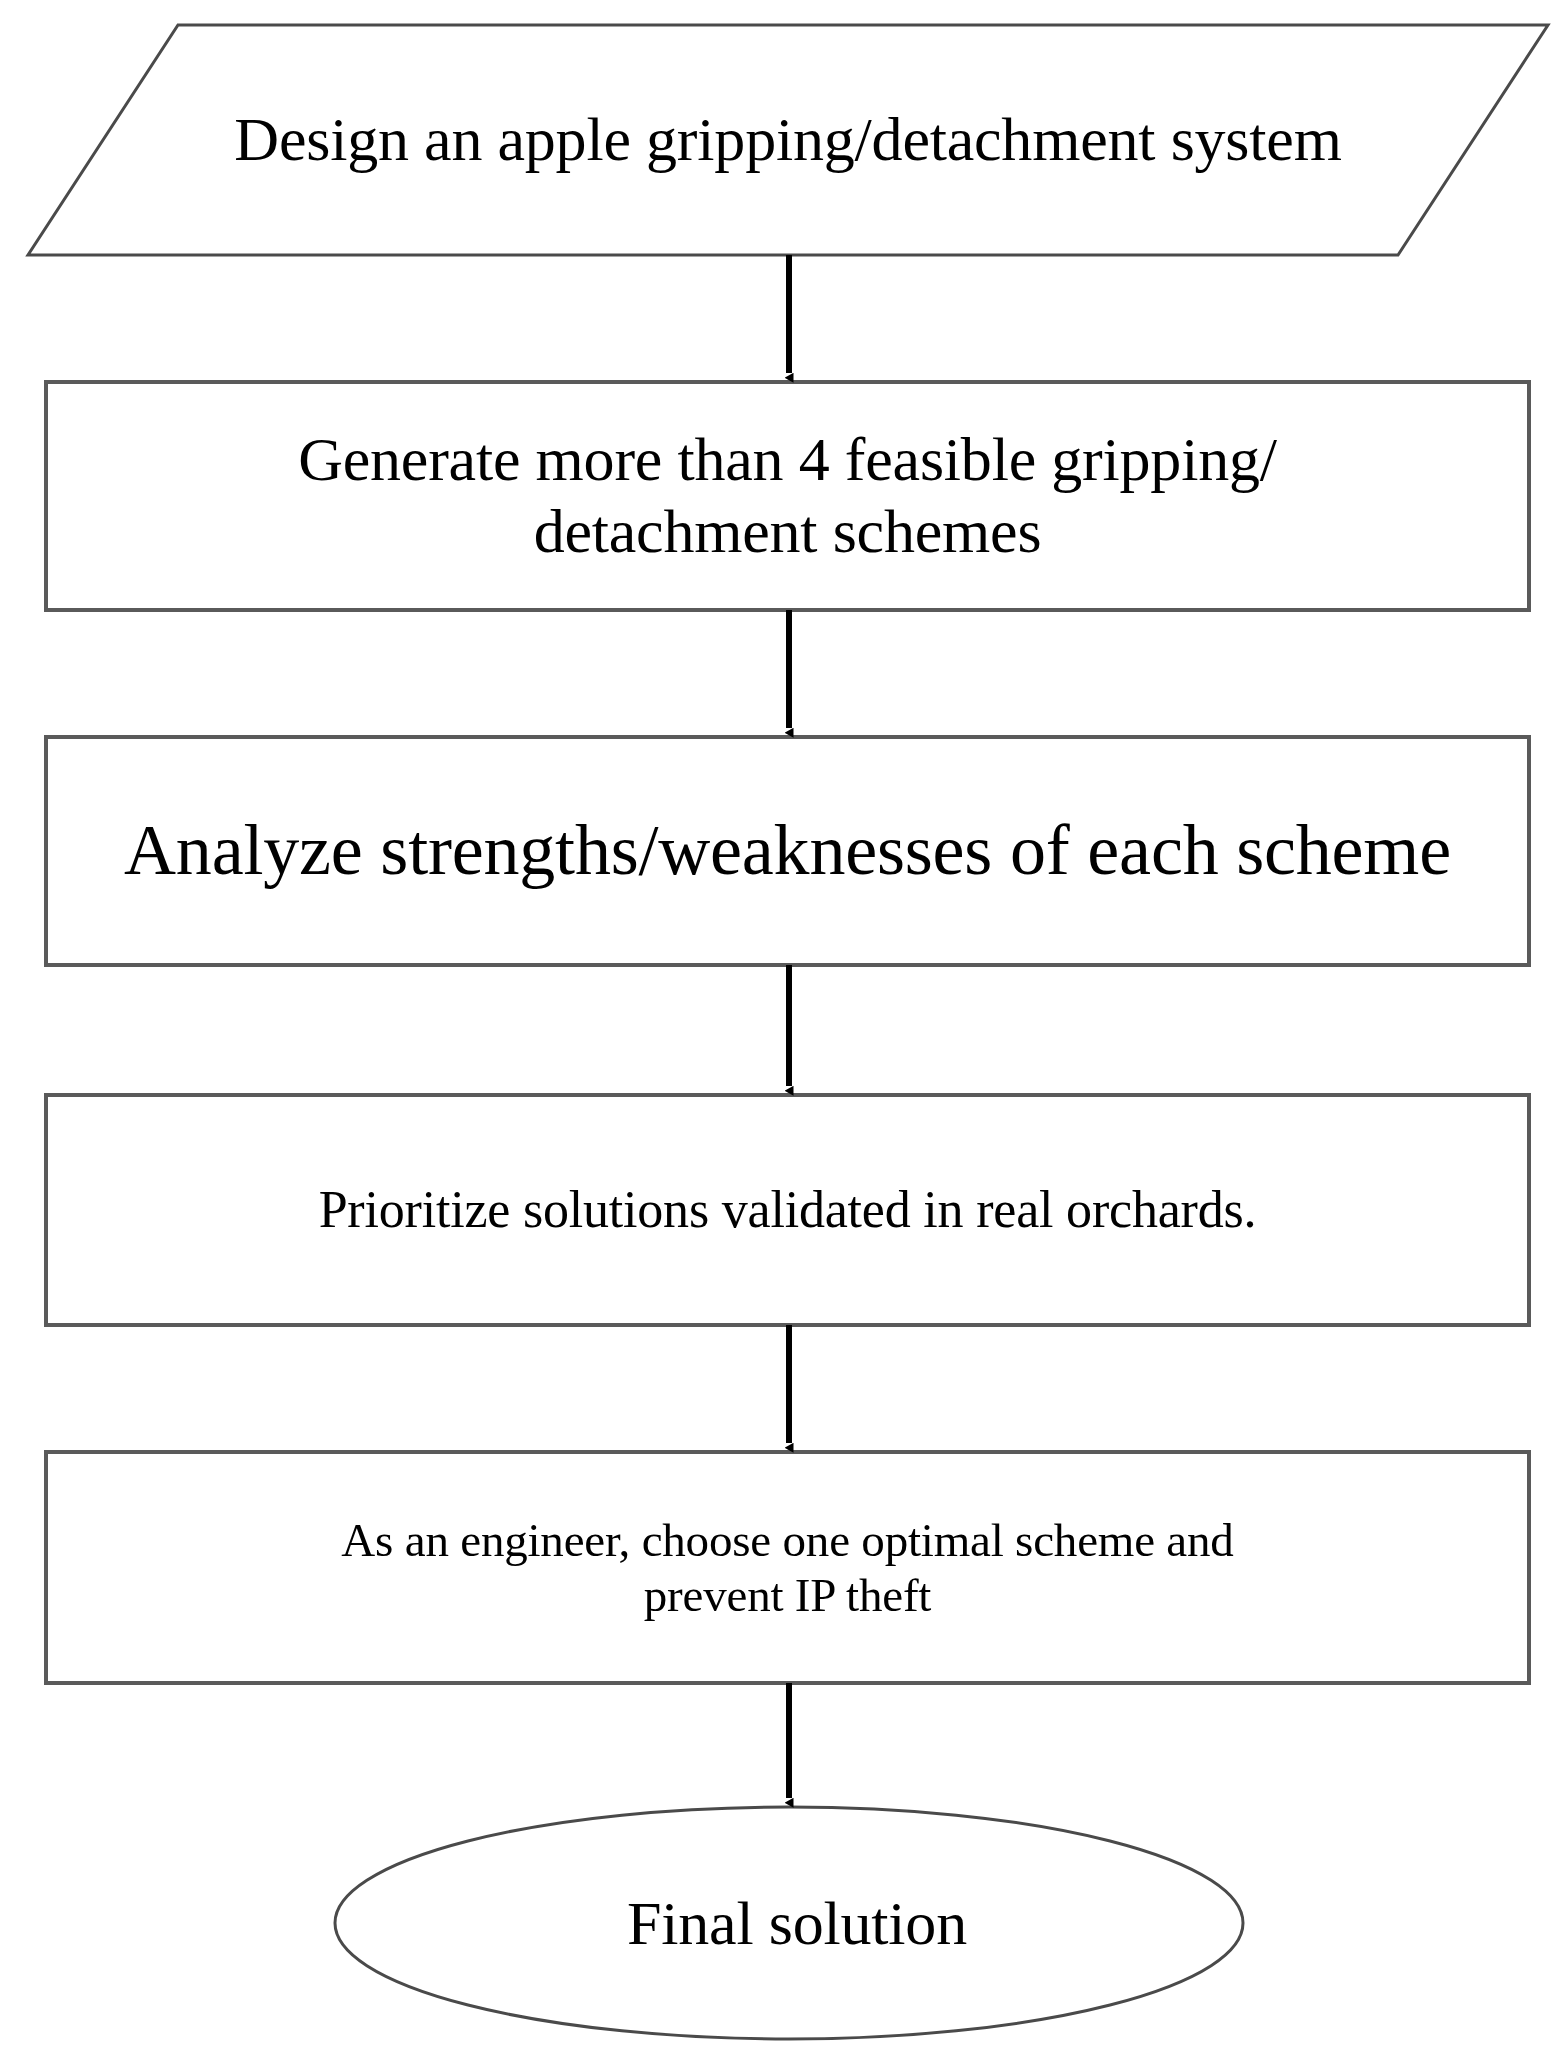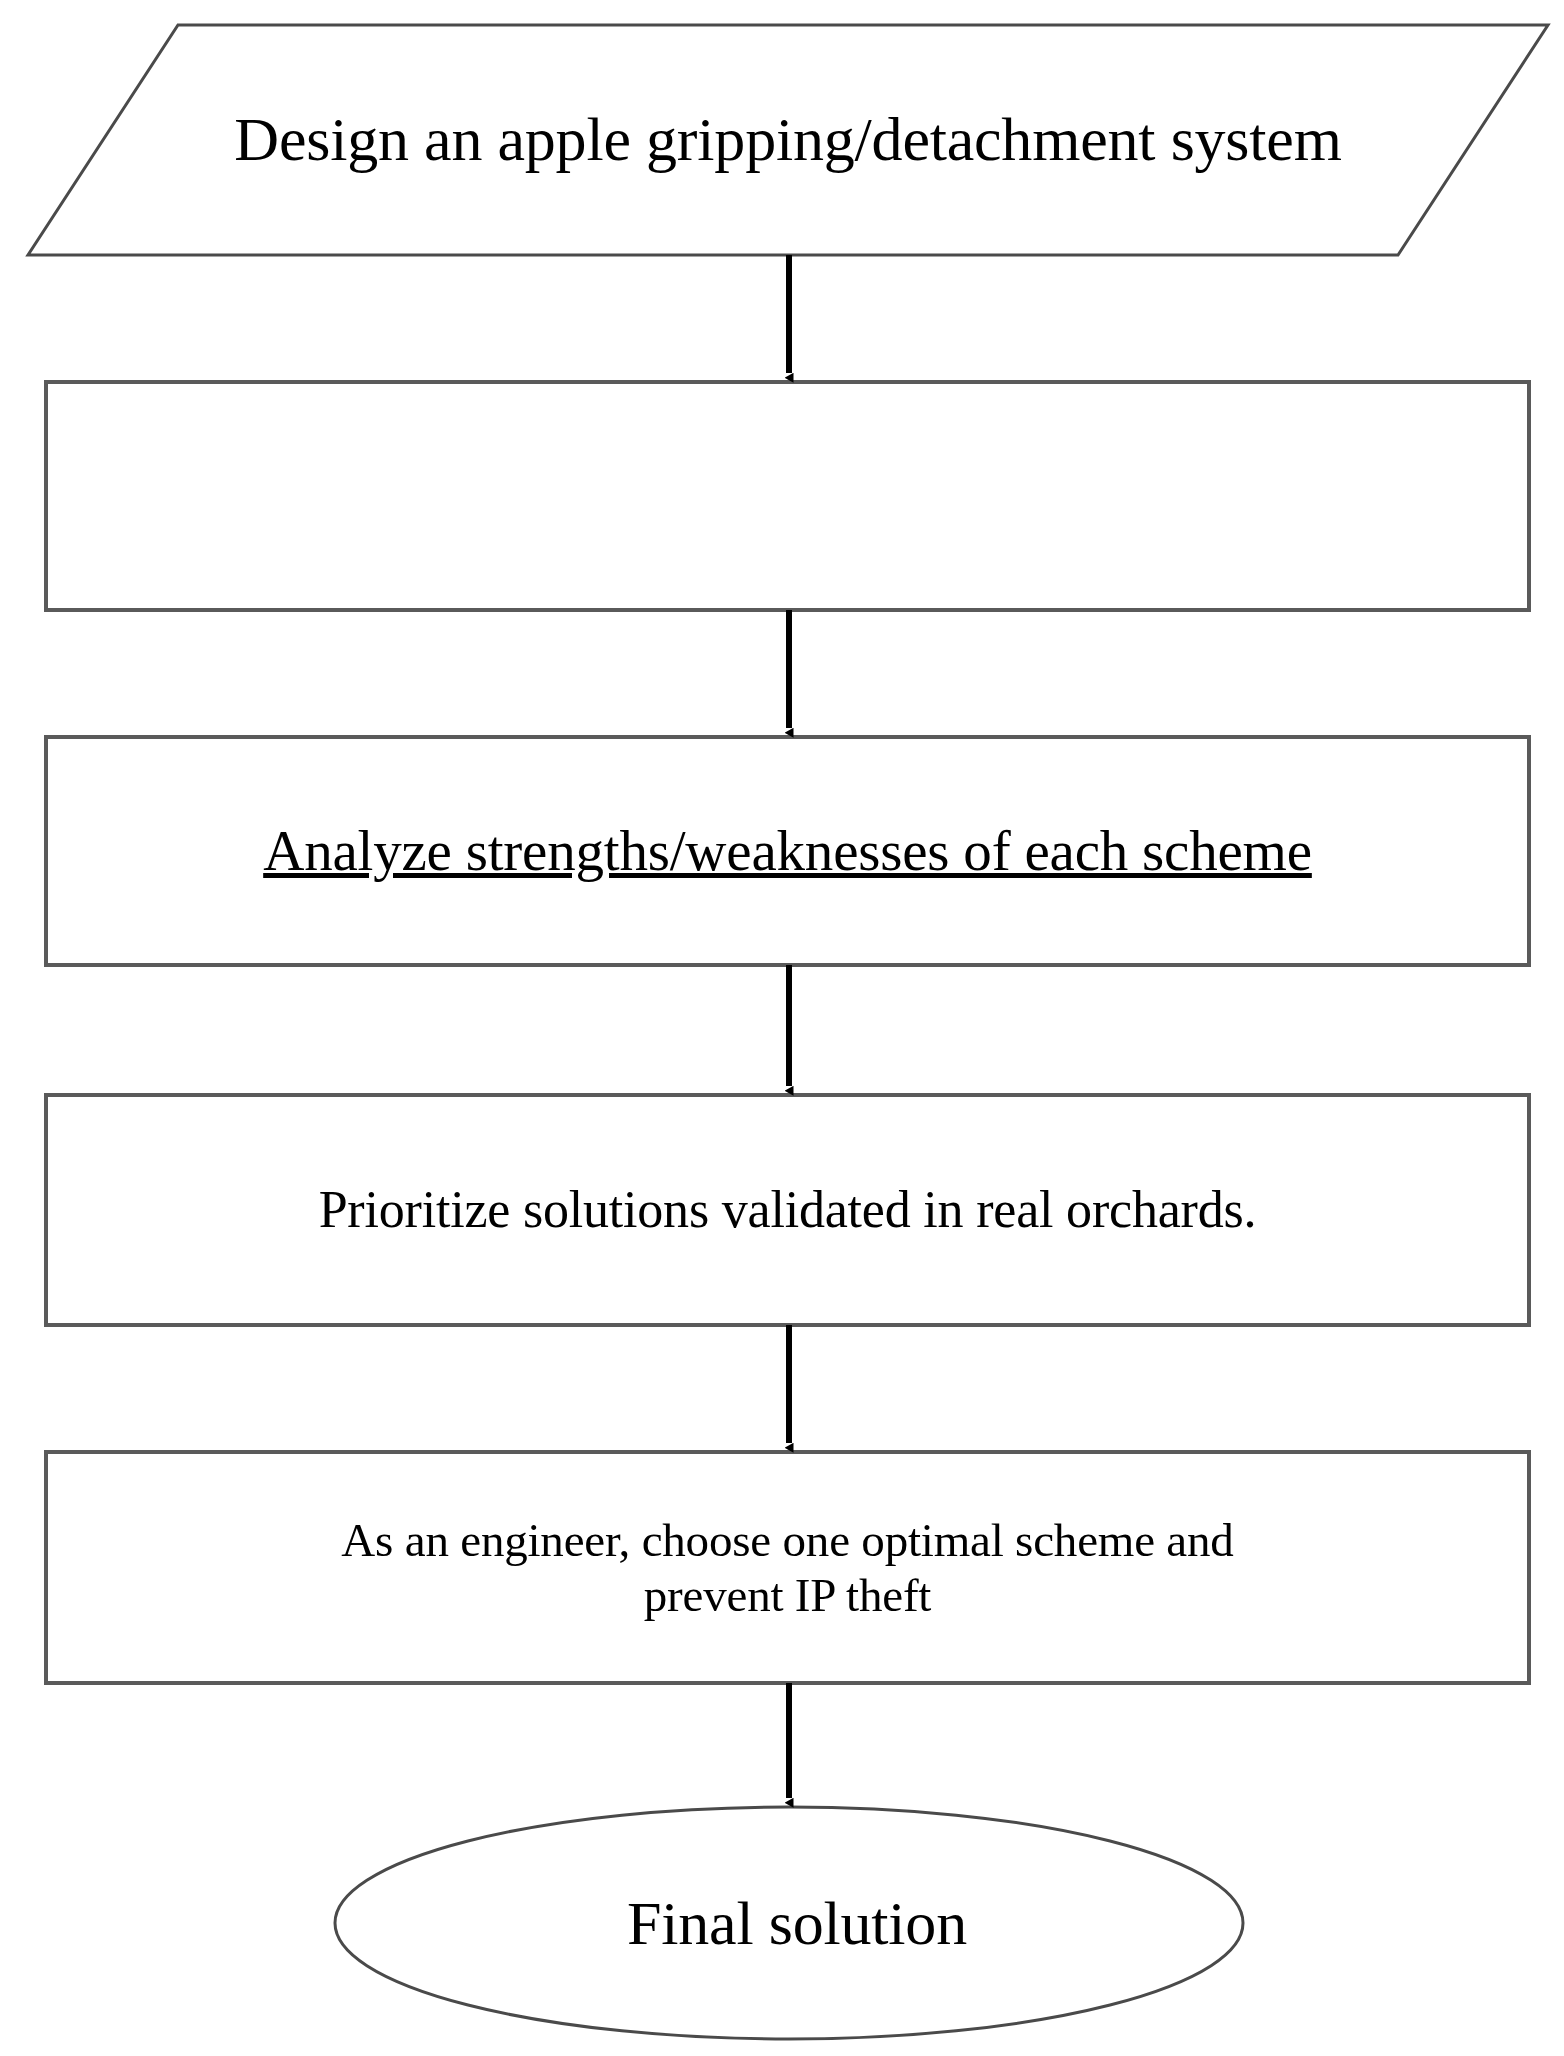--- a/index.html
+++ b/index.html
@@ -90,6 +90,8 @@
 
   <div class="node-text" id="txt-start">Design an apple gripping/detachment system</div>
 
+  <div class="node-text" id="txt-step1">Generate more than 4 feasible gripping/
+detachment schemes</div>
 
   <div class="node-text" id="txt-step2">Analyze strengths/weaknesses of each scheme</div>
 

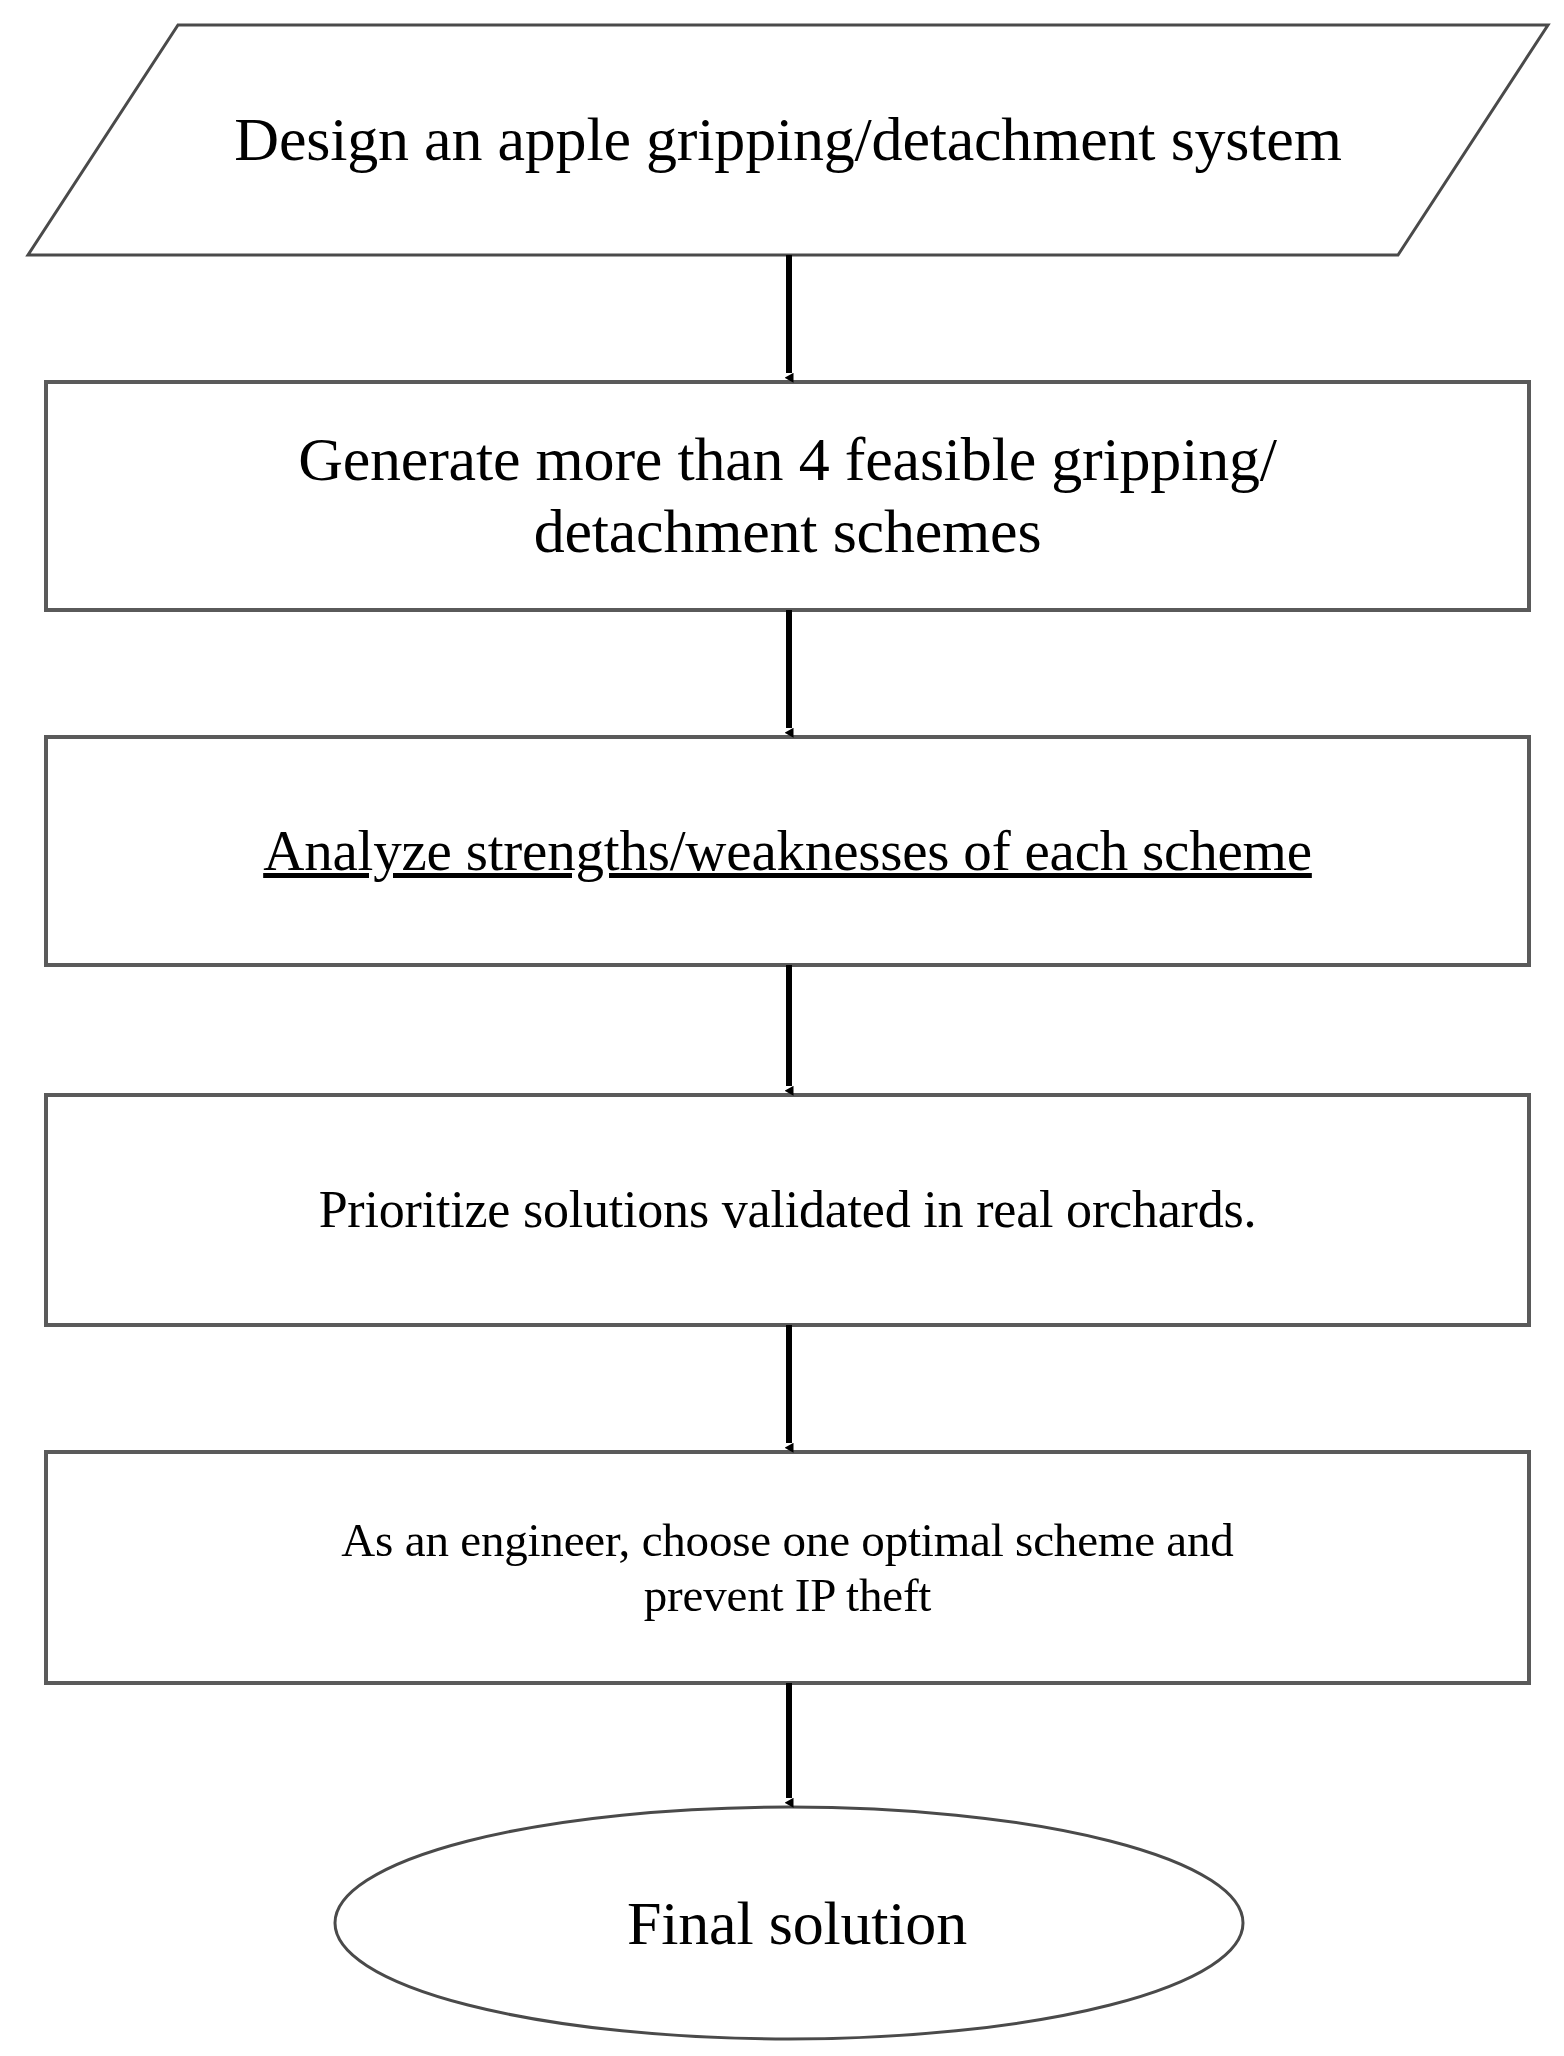--- a/index.html
+++ b/index.html
@@ -42,7 +42,7 @@
   
   #txt-start  { left: 28px;  top: 25px;   width: 1520px; height: 230px; font-size: 62px; }
   #txt-step1  { left: 46px;  top: 382px;  width: 1483px; height: 228px; font-size: 62px; }
-  #txt-step2  { left: 46px;  top: 737px;  width: 1483px; height: 228px; font-size: 57px; text-decoration: underline; }
+  #txt-step2  { left: 46px;  top: 737px;  width: 1483px; height: 228px; font-size: 72px; }
   #txt-step3  { left: 46px;  top: 1095px; width: 1483px; height: 230px; font-size: 52px; }
   #txt-step4  { left: 46px;  top: 1452px; width: 1483px; height: 231px; font-size: 47px; }
   #txt-end    { left: 343px; top: 1807px; width: 908px;  height: 233px; font-size: 62px; }

